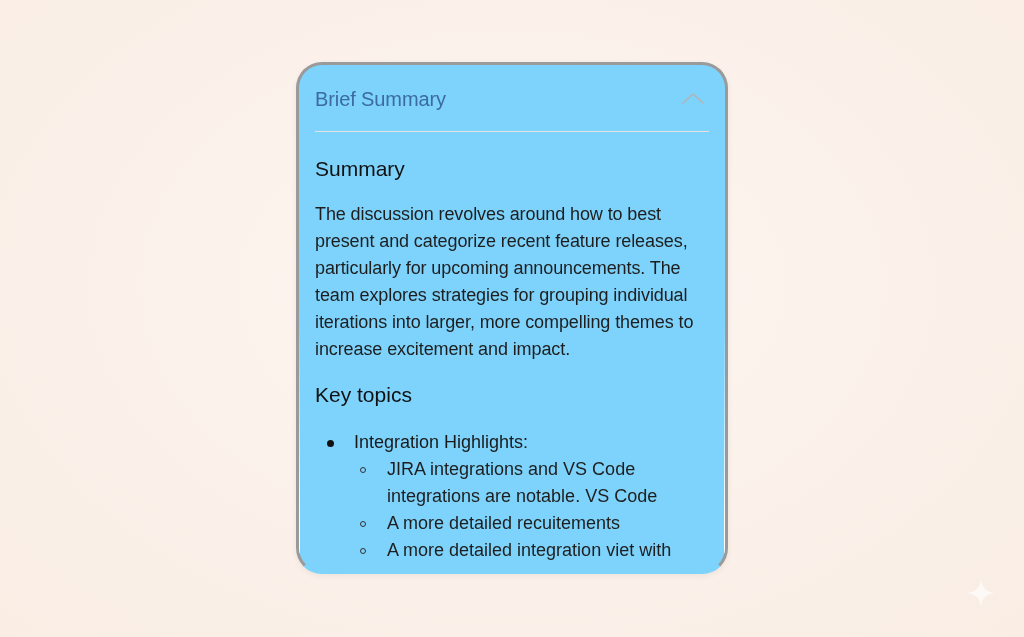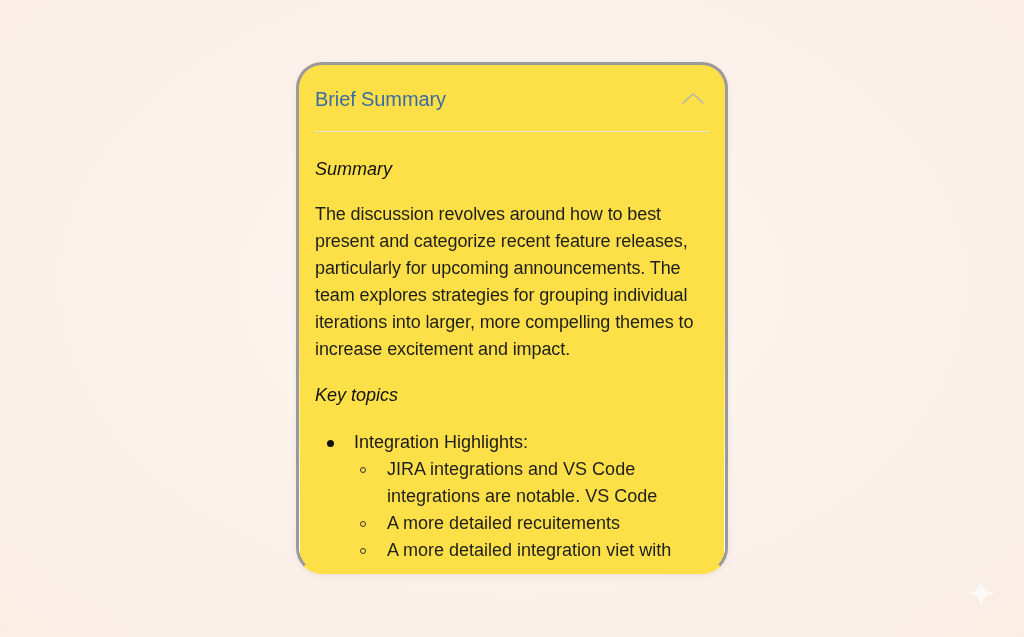--- a/index.html
+++ b/index.html
@@ -25,7 +25,7 @@
       top: 62px;
       width: 432px;
       height: 512px;
-      background: #fde047;
+      background: #7dd3fc;
       border-radius: 26px;
       box-sizing: border-box;
       border: 3px solid #9a9a9a;

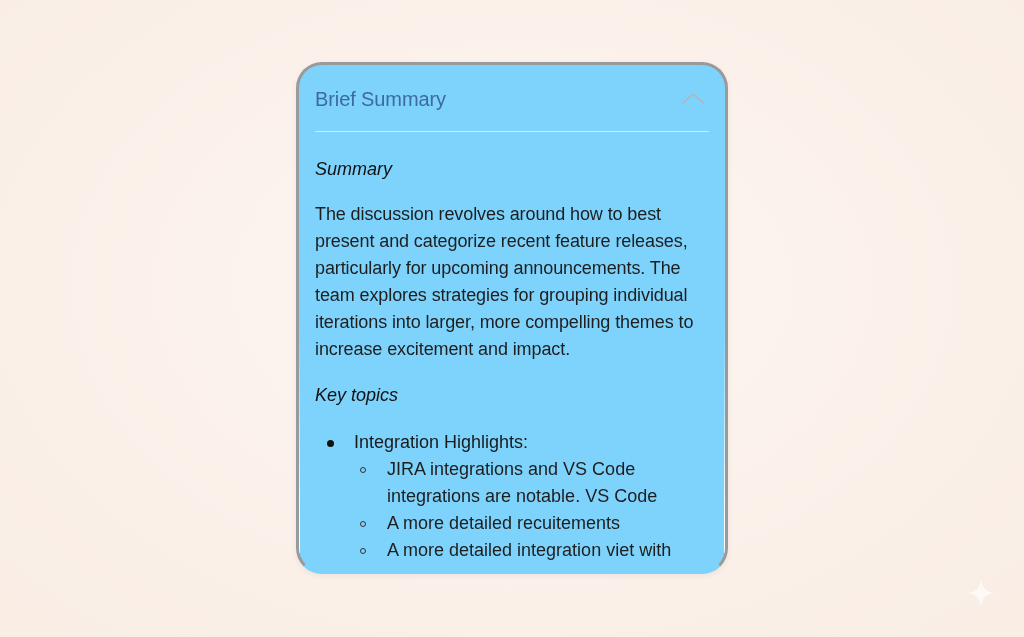--- a/index.html
+++ b/index.html
@@ -86,12 +86,11 @@
       color: #1c1c1c;
     }
     .section-heading {
-      font-size: 18px;
+      font-size: 21px;
       color: #111;
       margin: 0;
       font-weight: normal;
       line-height: 28px;
-      font-style: italic;
     }
     .paragraph {
       font-size: 18px;

